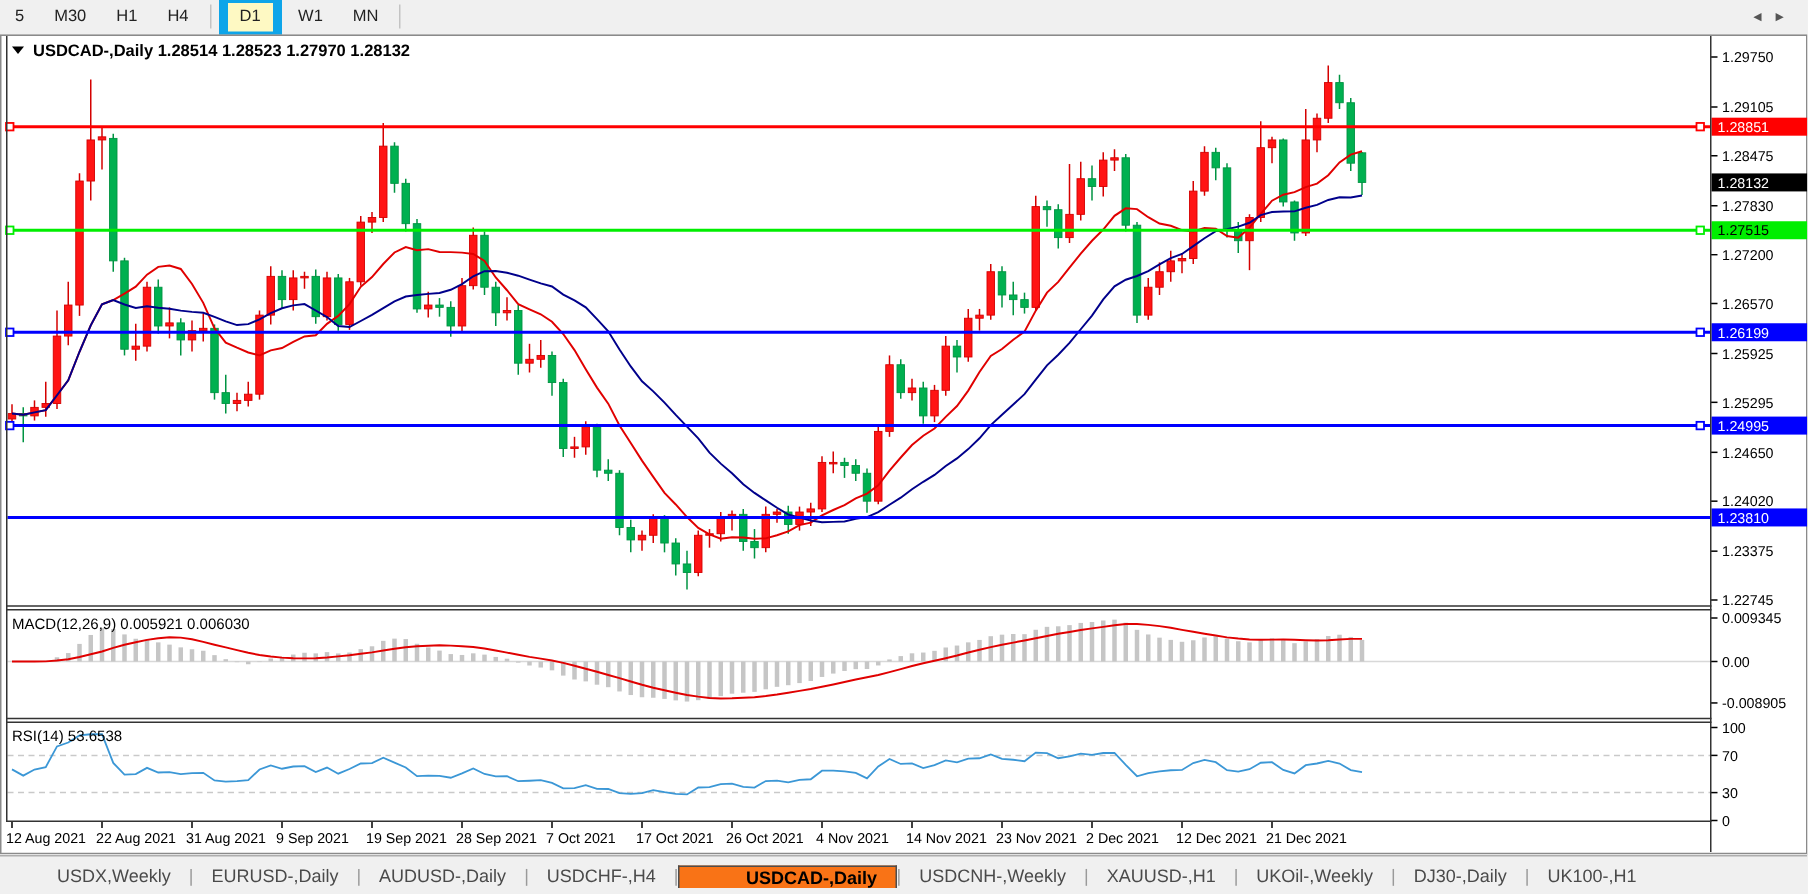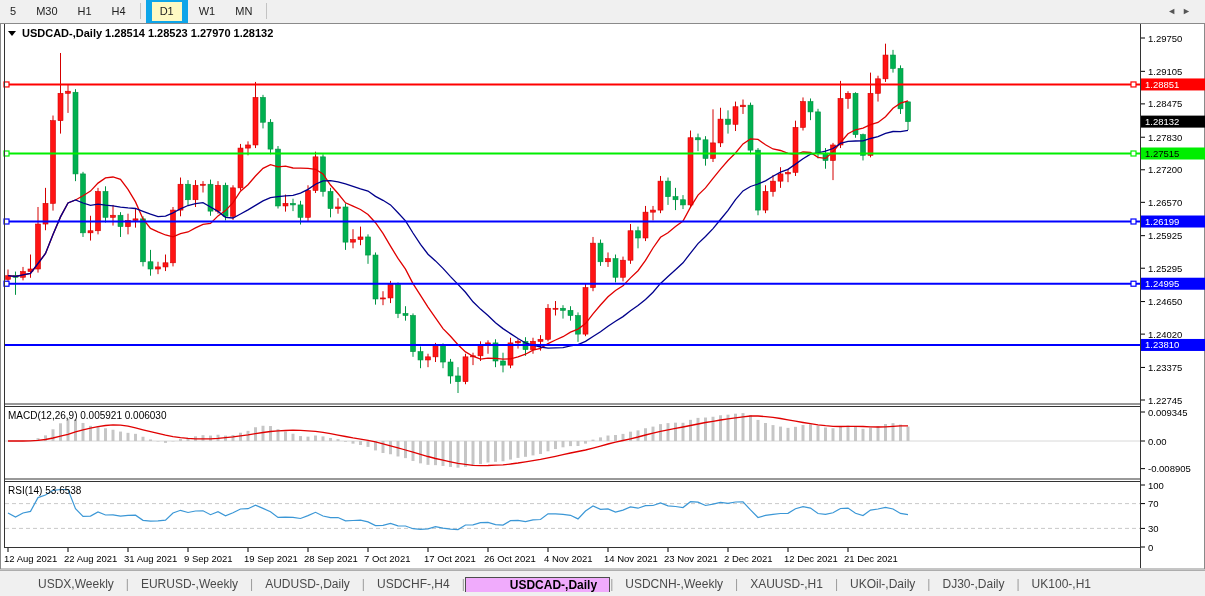--- a/index.html
+++ b/index.html
@@ -534,7 +534,7 @@
   <div class="tabbar" id="tabbar">
       <div class="tab">USDX,Weekly</div>
       <span class="tabsep">|</span>
-      <div class="tab">EURUSD-,Weekly</div>
+      <div class="tab">EURUSD-,Daily</div>
       <span class="tabsep">|</span>
       <div class="tab">AUDUSD-,Daily</div>
       <span class="tabsep">|</span>

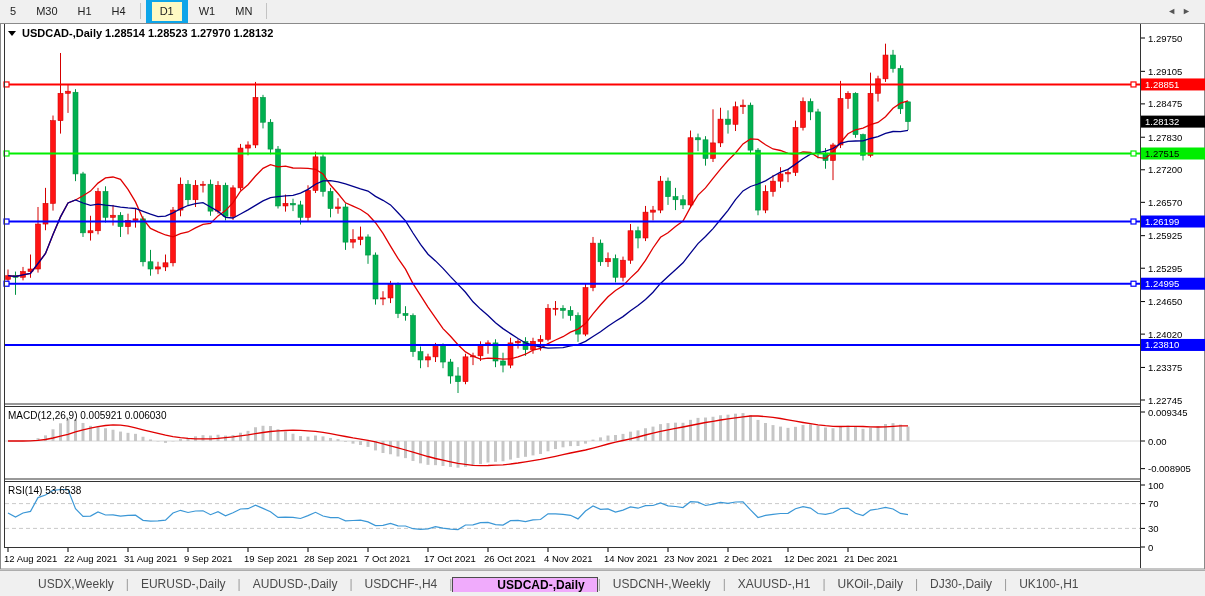--- a/index.html
+++ b/index.html
@@ -18,7 +18,7 @@
           border-top:1px solid #adadad;display:flex;align-items:center;font-size:12px;color:#4a4a4a;
           padding-left:26px;box-sizing:border-box;}
   .tab{display:flex;align-items:center;padding:0 12px;cursor:default;white-space:nowrap;}
-  .tab.active{background:#f0abfc;border:1px solid #4d4d4d;border-bottom:none;color:#000;font-weight:700;margin-top:1px;padding-left:44px;}
+  .tab.active{background:#f97316;border:1px solid #4d4d4d;border-bottom:none;color:#000;font-weight:700;margin-top:1px;padding-left:44px;}
   .tabsep{display:flex;align-items:center;color:#9a9a9a;}
   .tabscroll{position:absolute;right:8px;top:6px;font-size:9px;color:#555;letter-spacing:6px;}
 </style>

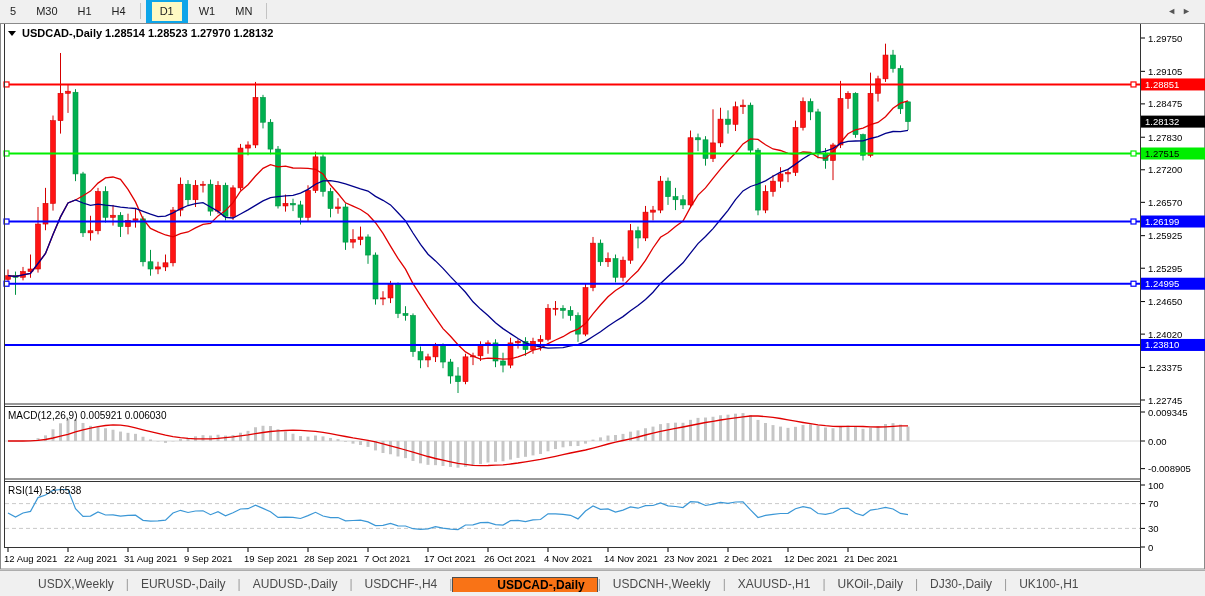--- a/index.html
+++ b/index.html
@@ -546,7 +546,7 @@
       <span class="tabsep">|</span>
       <div class="tab">XAUUSD-,H1</div>
       <span class="tabsep">|</span>
-      <div class="tab">UKOil-,Daily</div>
+      <div class="tab">UKOil-,Weekly</div>
       <span class="tabsep">|</span>
       <div class="tab">DJ30-,Daily</div>
       <span class="tabsep">|</span>

